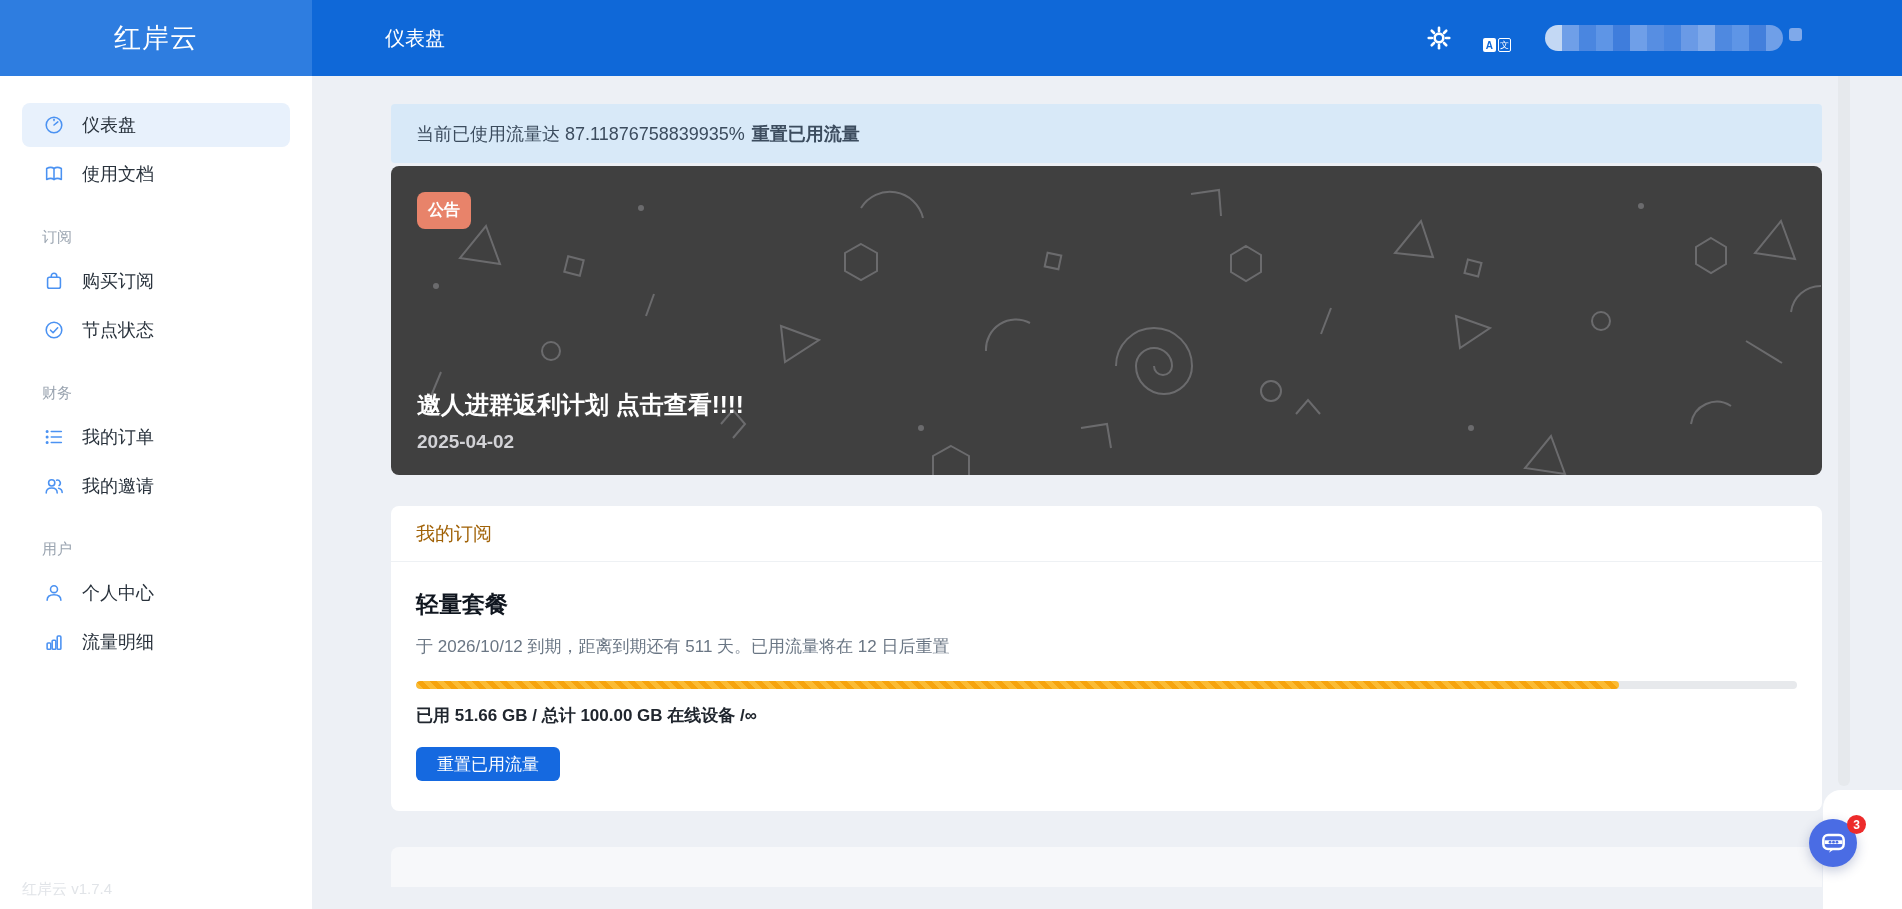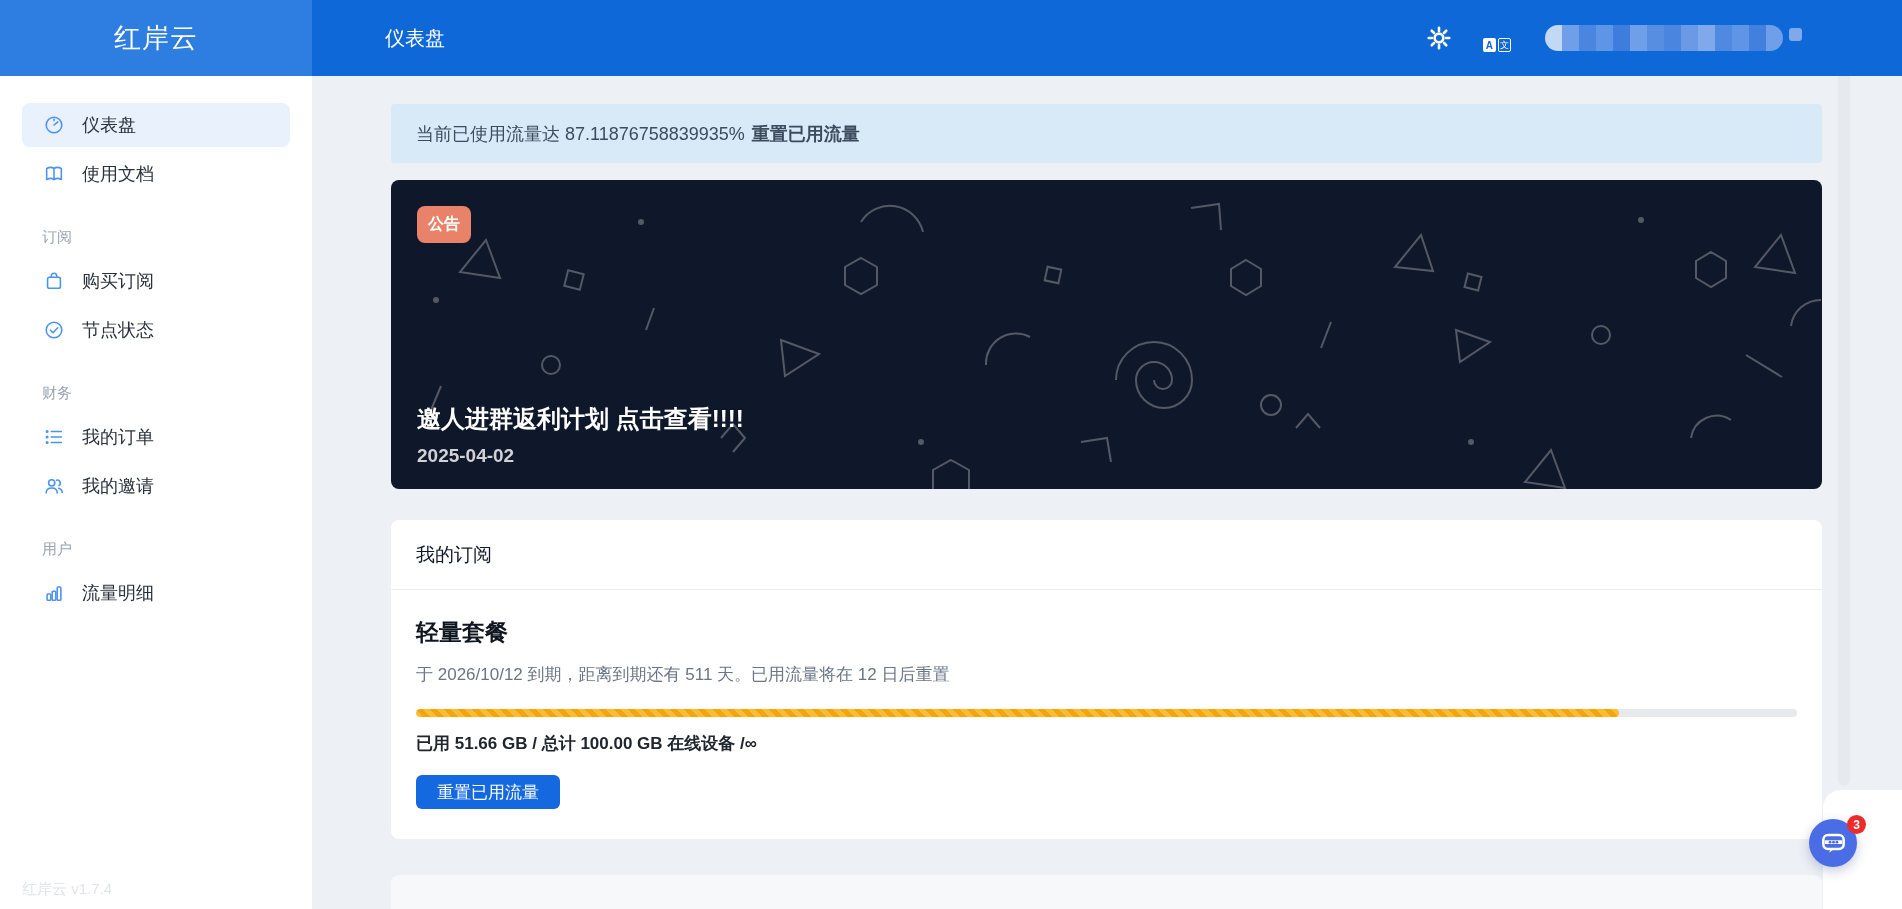--- a/index.html
+++ b/index.html
@@ -78,7 +78,7 @@
   .alert-action { font-weight:700; margin-left:7px; cursor:pointer; }
 
   .announce {
-    margin-top:17px; height:309px; background:#0f172a; border-radius:8px;
+    margin-top:3px; height:309px; background:#404040; border-radius:8px;
     position:relative; overflow:hidden; cursor:pointer;
   }
   .announce-pattern { position:absolute; inset:0; opacity:.55; }

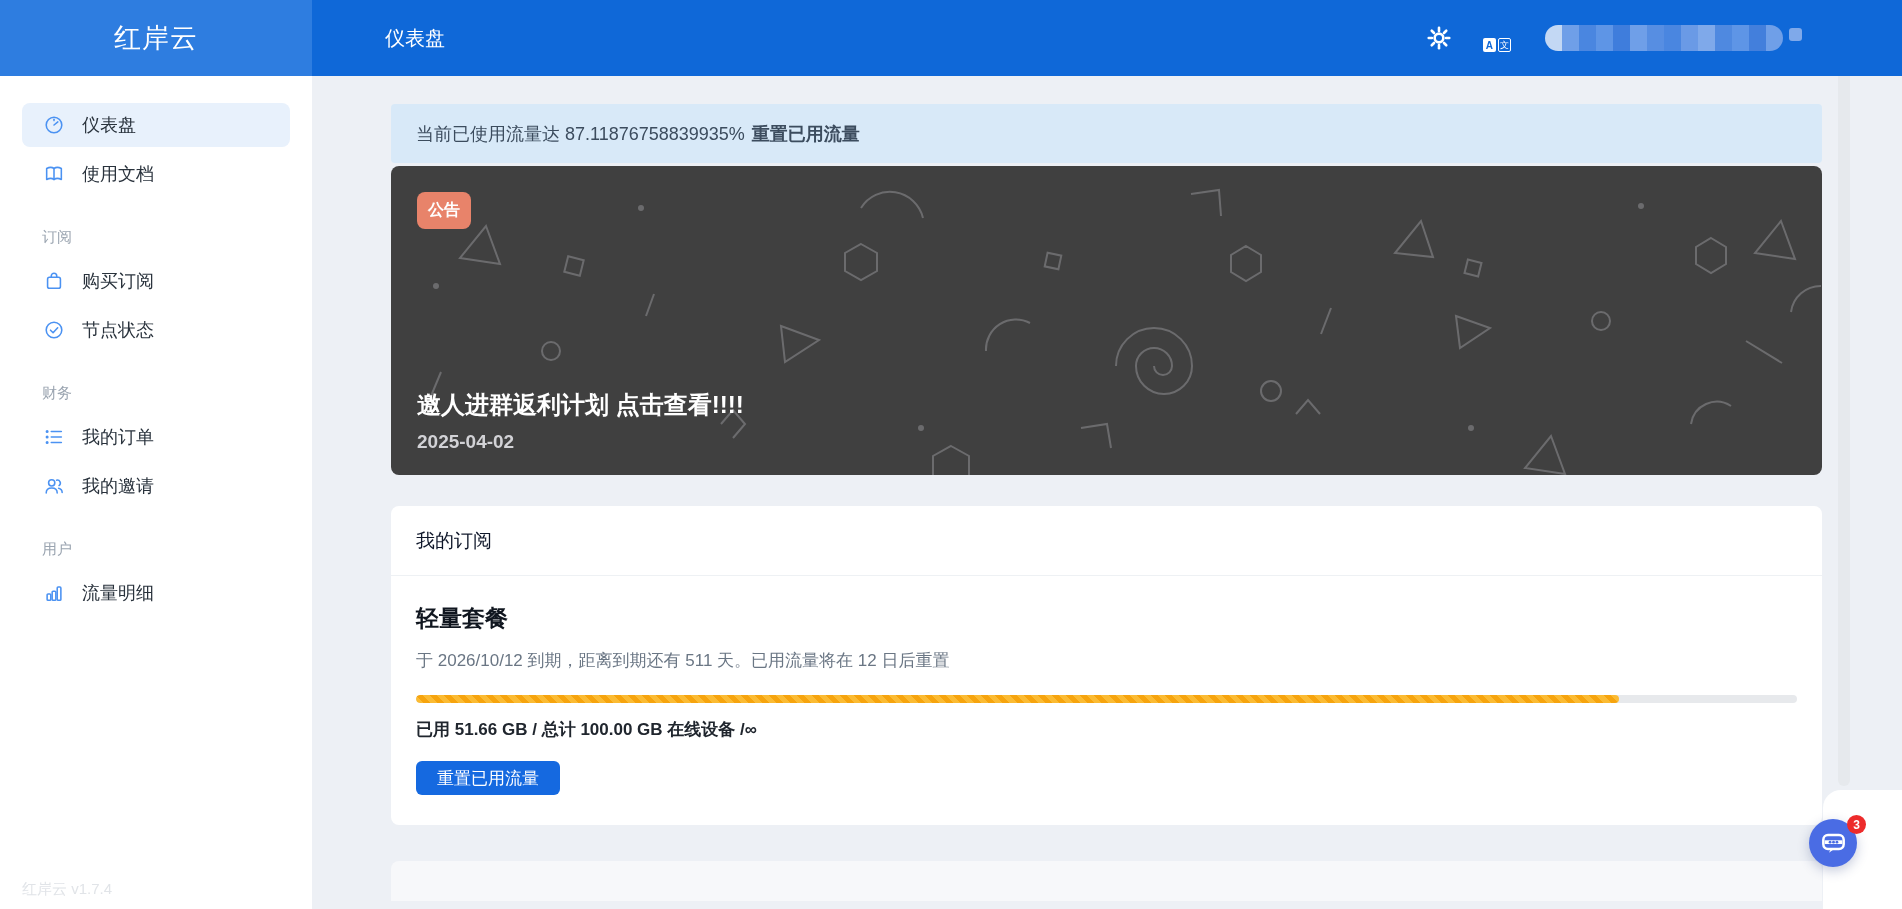--- a/index.html
+++ b/index.html
@@ -93,8 +93,8 @@
 
   .card { margin-top:31px; background:#fff; border-radius:8px; }
   .card-header {
-    height:70px; display:flex; align-items:center; padding:0 25px;
-    border-bottom:1px solid #eef1f4; font-size:19px; color:#0f172a;
+    height:56px; display:flex; align-items:center; padding:0 25px;
+    border-bottom:1px solid #eef1f4; font-size:19px; color:#a16207;
   }
   .card-body { padding:27px 25px 30px; }
   .plan-name { font-size:23px; font-weight:700; color:#10161f; }

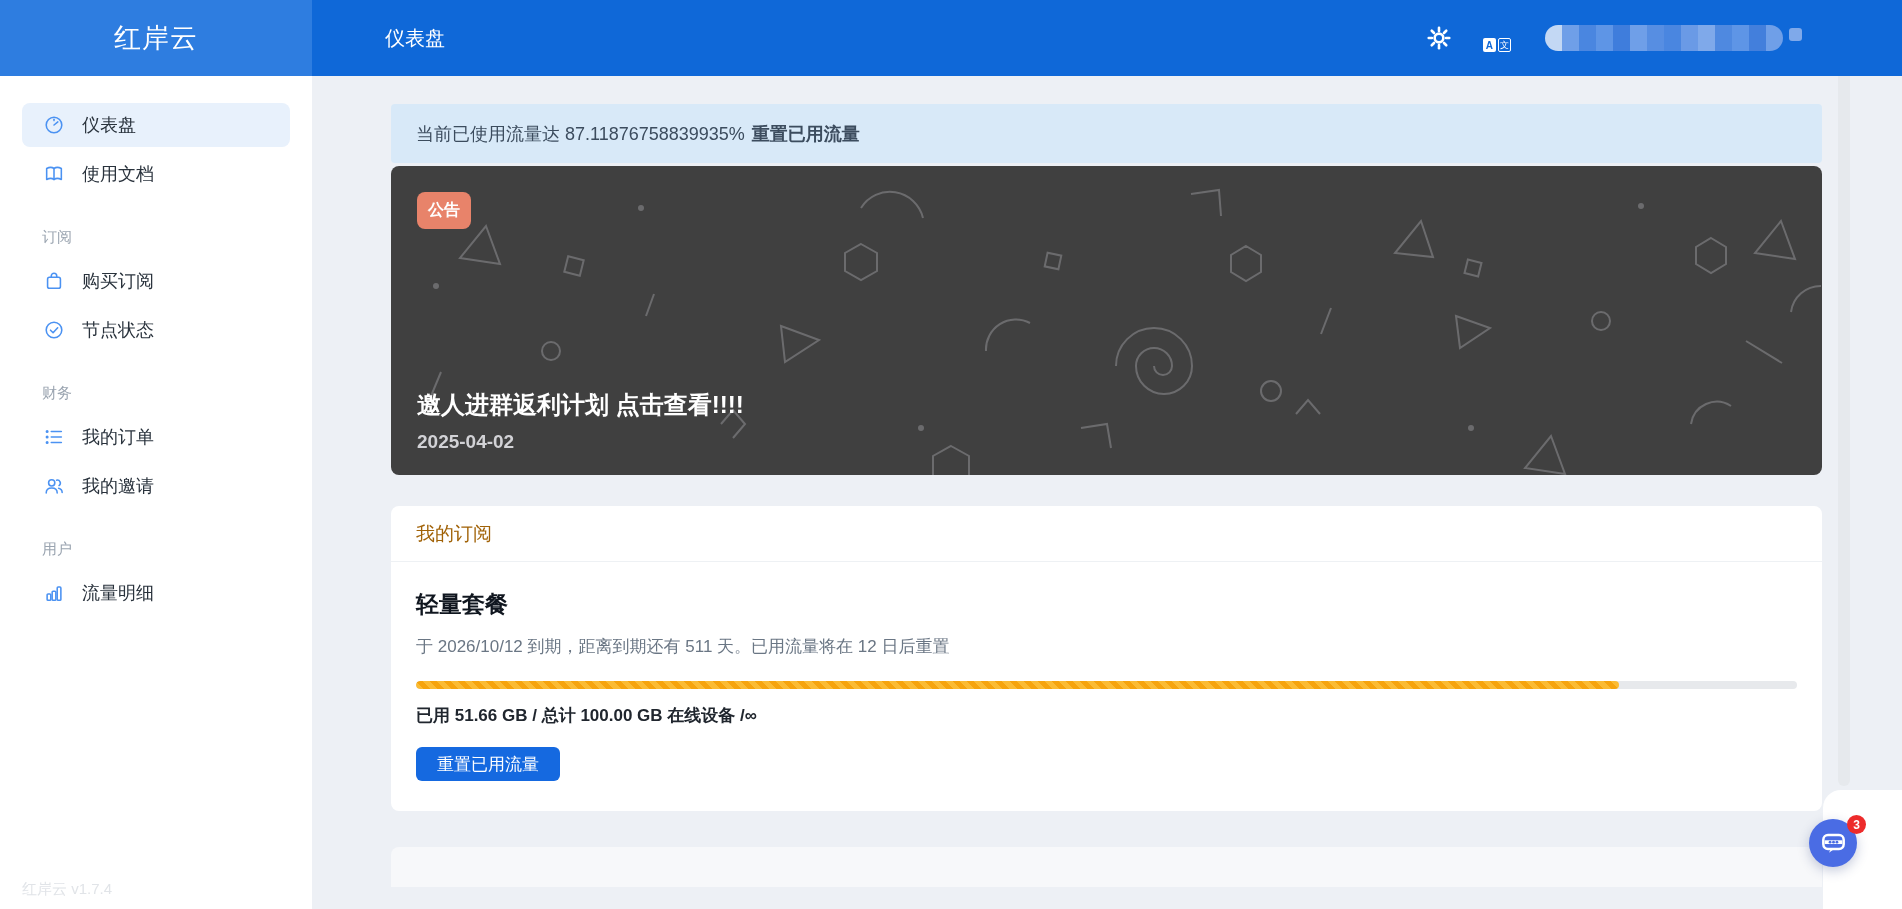--- a/index.html
+++ b/index.html
@@ -247,6 +247,15 @@
 
   <div class="nav-section">用户</div>
 
+  <div class="nav-item">
+    <span class="nav-icon">
+      <svg width="22" height="22" viewBox="0 0 24 24">
+          <circle cx="12" cy="7.8" r="3.8"></circle>
+          <path d="M4.5 20c0-4 3.4-6 7.5-6s7.5 2 7.5 6"></path>
+        </svg>
+    </span>
+    <span class="nav-label">个人中心</span>
+  </div>
 
 
   <div class="nav-item">

